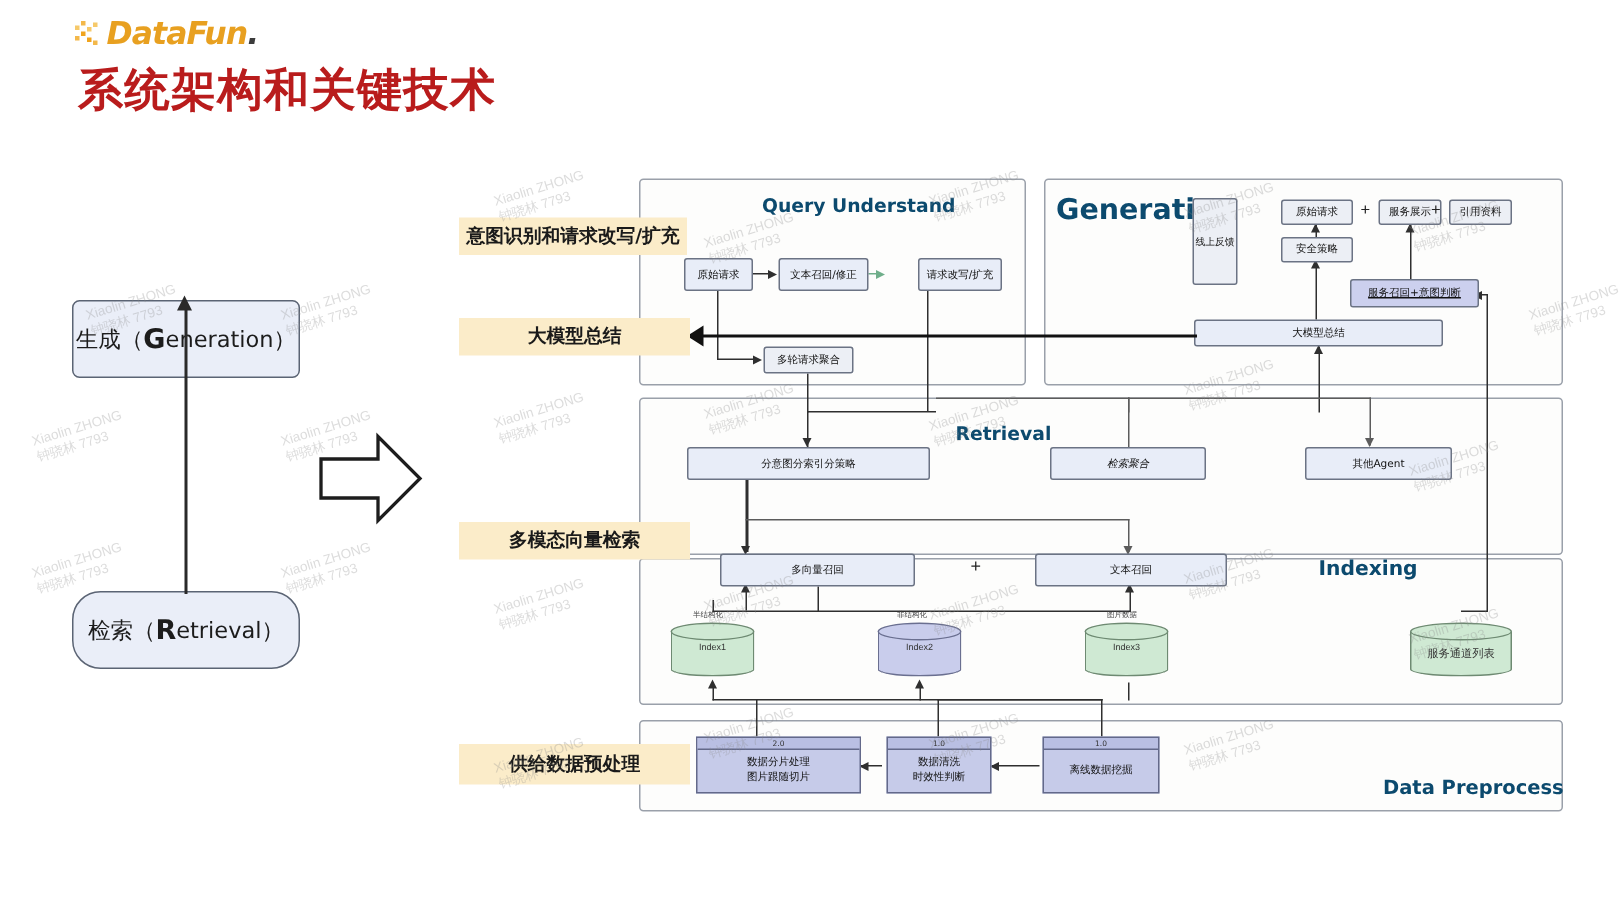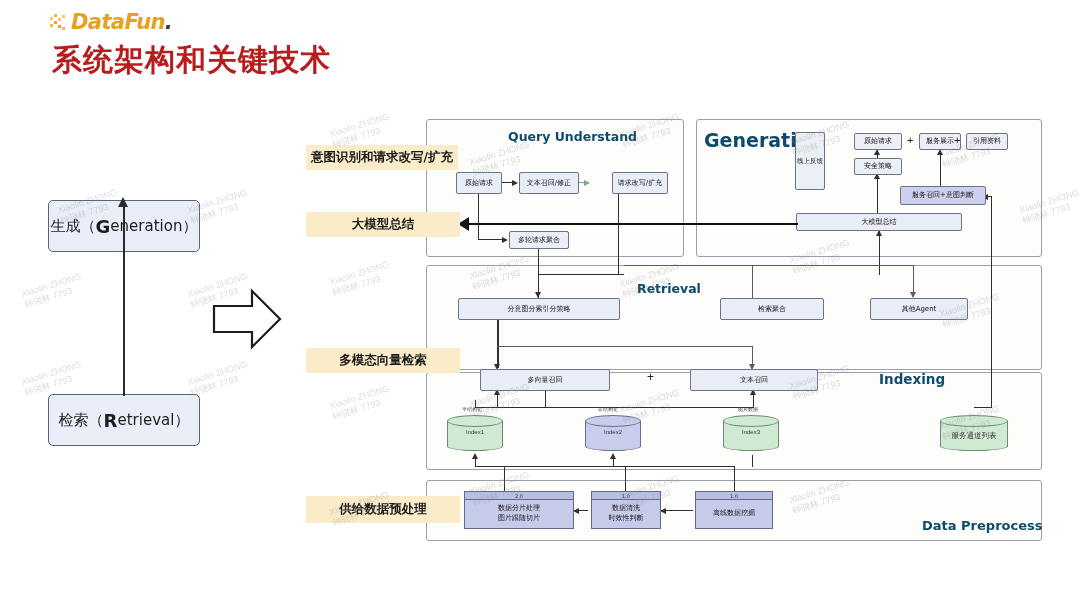--- a/index.html
+++ b/index.html
@@ -109,7 +109,7 @@
   #n-anquan   { left:854px; top:158px; width:48px; height:17px; }
   #n-fuwuzhan { left:919px; top:133px; width:42px; height:17px; }
   #n-yinyong  { left:966px; top:133px; width:42px; height:17px; }
-  #n-zhaohui  { left:900px; top:186px; width:86px; height:19px; }
+  #n-zhaohui  { left:900px; top:186px; width:86px; height:19px;text-decoration:underline; }
   #n-dmzj     { left:796px; top:213px; width:166px; height:18px; }
 
   .plus { position:absolute; font-size:11px; color:#222; font-family:"Liberation Sans",sans-serif; z-index:4; }

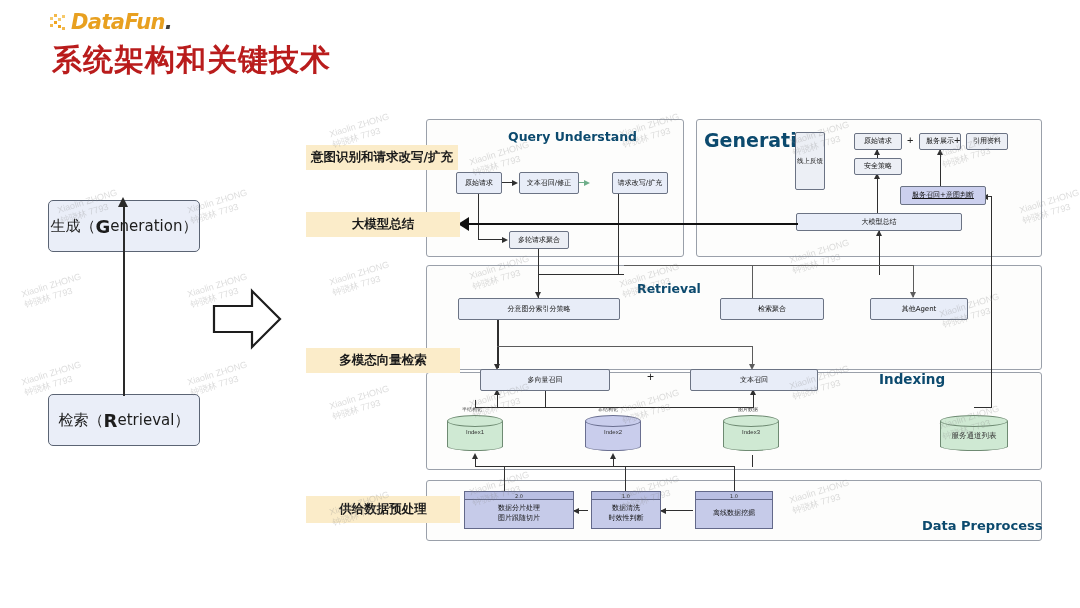--- a/index.html
+++ b/index.html
@@ -119,7 +119,7 @@
 
   
   #n-fenyitu  { left:458px; top:298px; width:162px; height:22px; }
-  #n-jiansuo  { left:720px; top:298px; width:104px; height:22px; }
+  #n-jiansuo  { left:700px; top:298px; width:104px; height:22px;font-style:italic; }
   #n-qita     { left:870px; top:298px; width:98px; height:22px; }
 
   

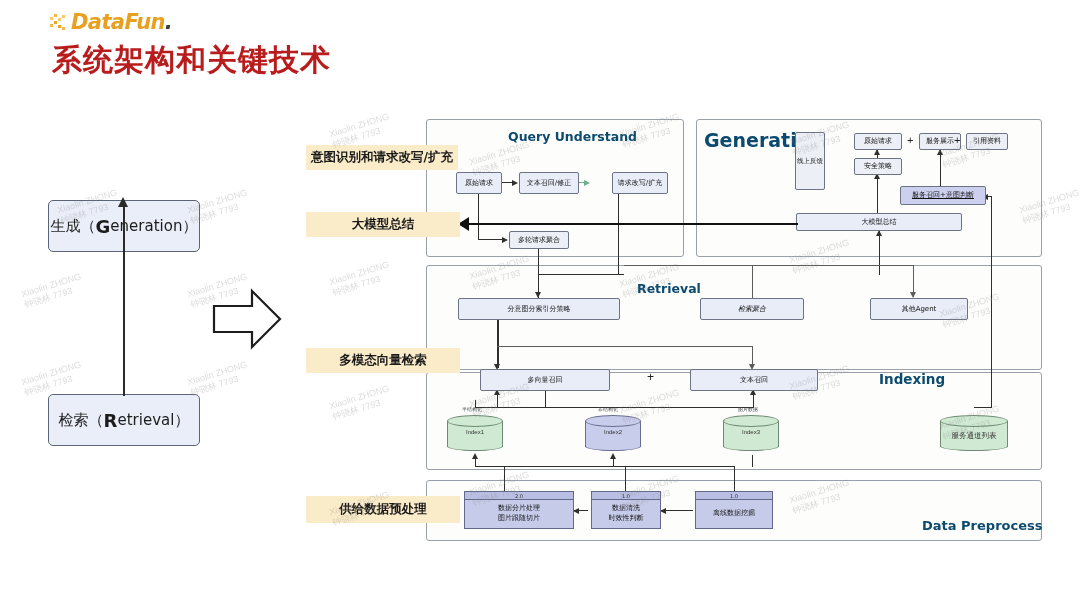--- a/index.html
+++ b/index.html
@@ -40,7 +40,7 @@
   }
   .leftbox .big { font-size:18px; font-weight:bold; }
   #gen-box { left:48px; top:200px; width:152px; height:52px; }
-  #ret-box { left:48px; top:394px; width:152px; height:52px; }
+  #ret-box { left:48px; top:394px; width:152px; height:52px;border-radius:19px; }
 
   #left-arrow-line { position:absolute; left:123px; top:204px; width:1.6px; height:192px; background:#2a2a2a; }
   #left-arrow-head {

